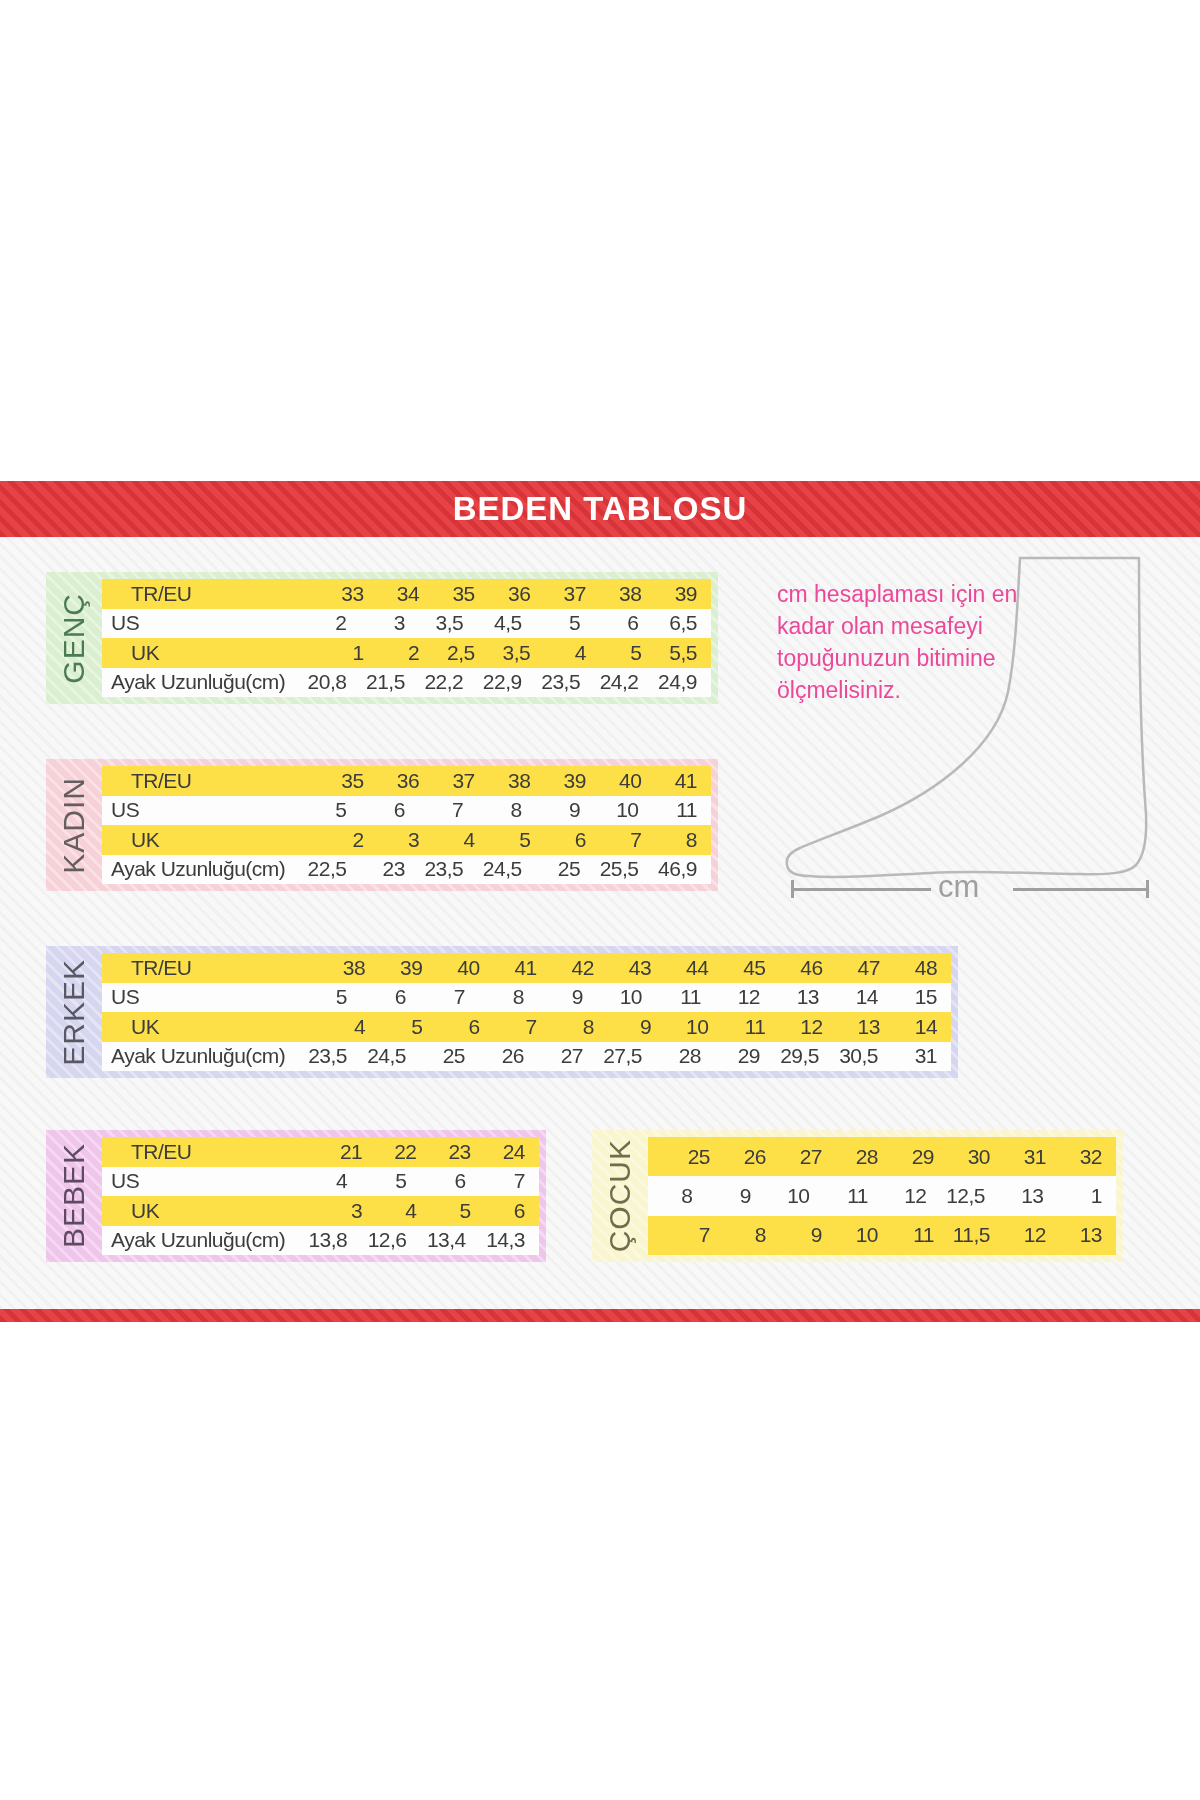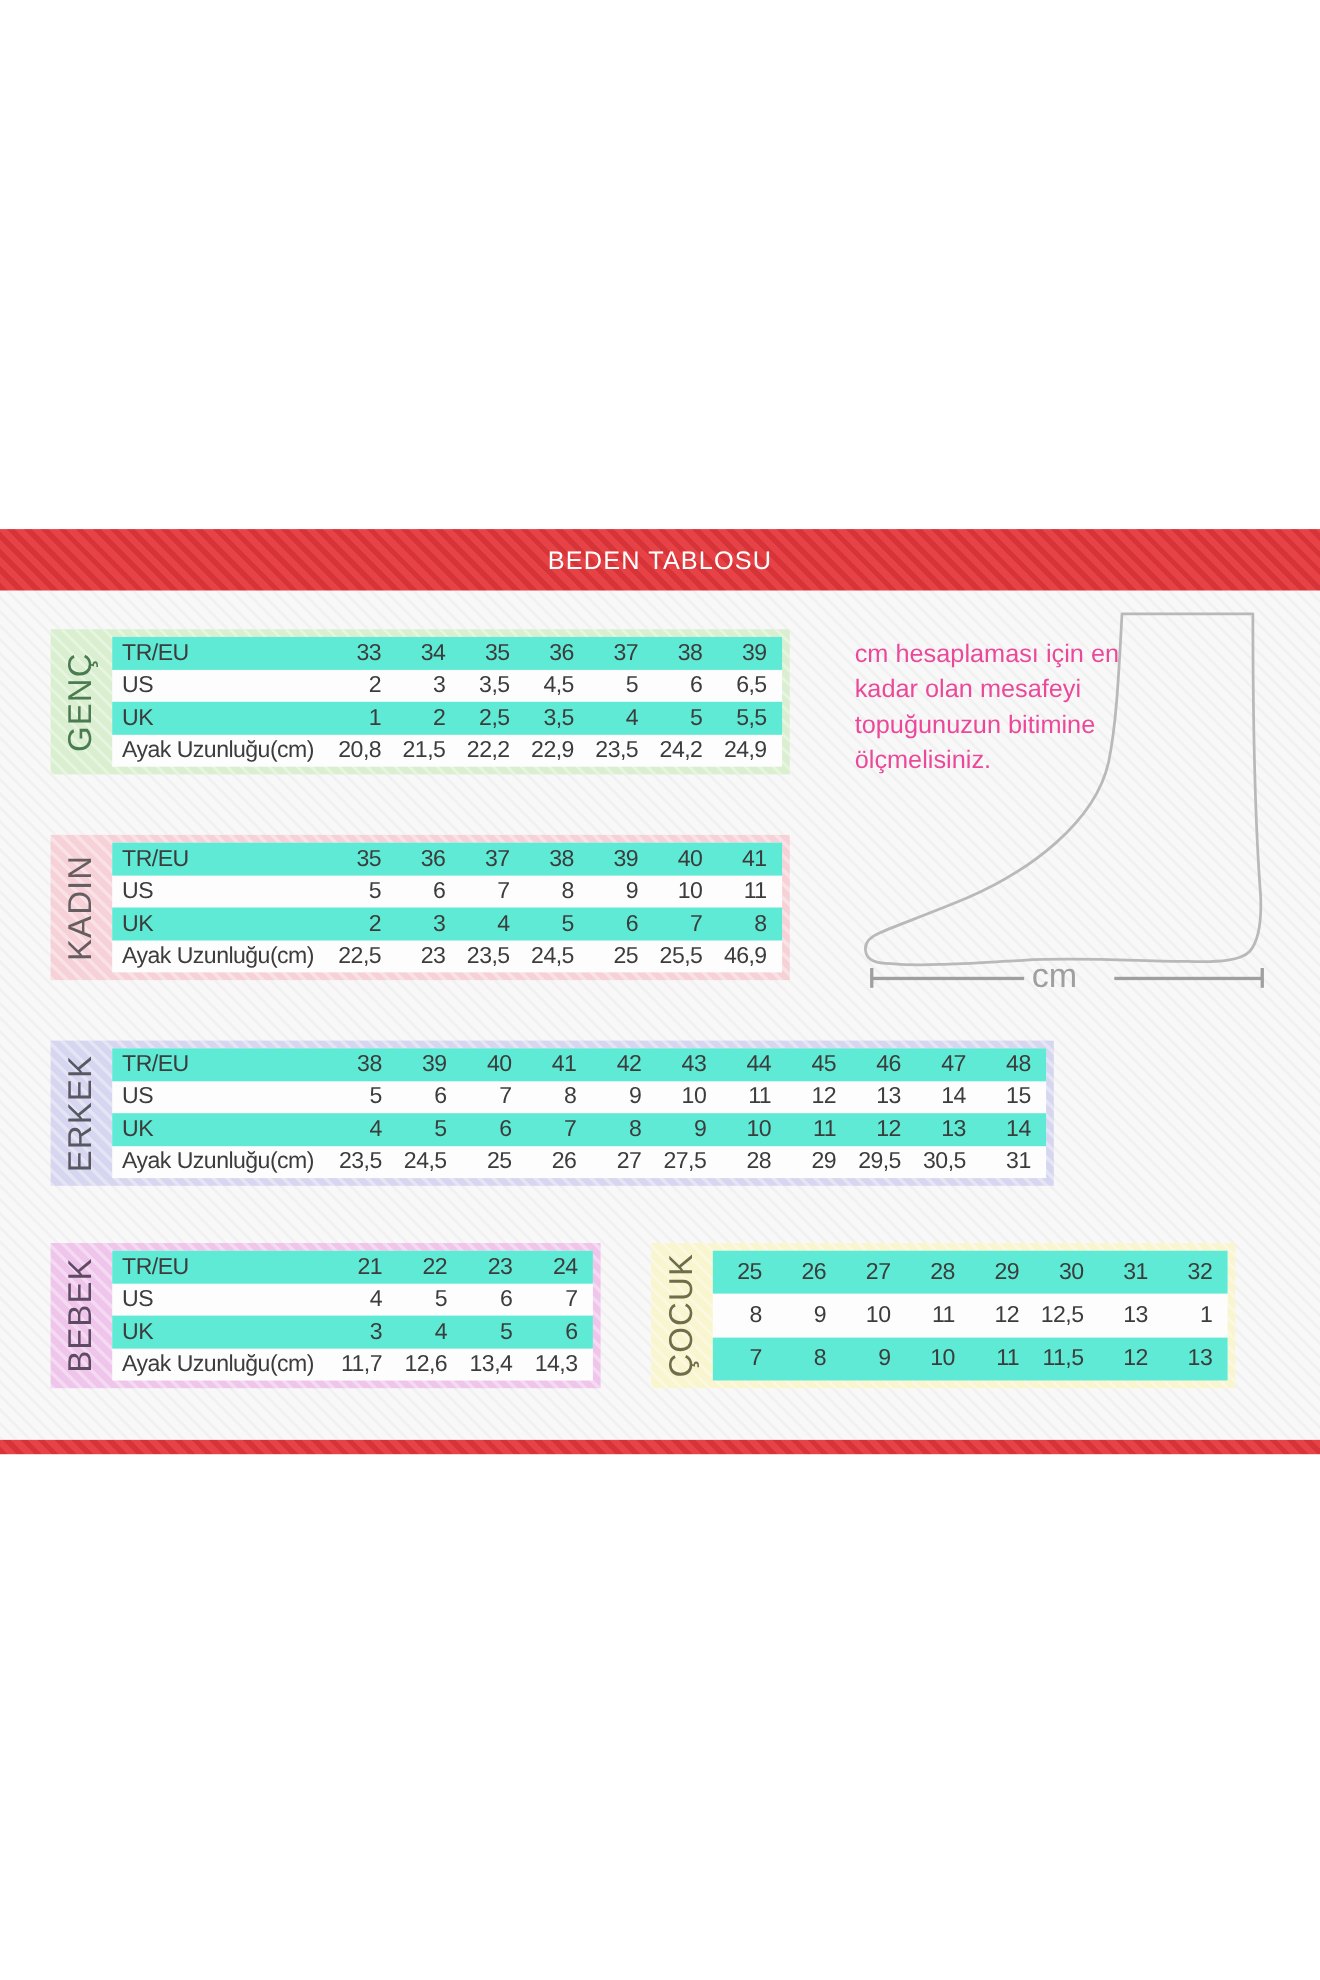--- a/index.html
+++ b/index.html
@@ -11,7 +11,7 @@
            background-color:#e6383c;
            background-image:repeating-linear-gradient(45deg, rgba(0,0,0,0.07) 0 5px, rgba(255,255,255,0.05) 5px 11px);}
   #title-bar{top:481px;height:56px;display:flex;align-items:center;justify-content:center;}
-  #title-bar .title{color:#ffffff;font-size:23px;letter-spacing:1px;font-weight:400;text-align:right;}
+  #title-bar .title{color:#ffffff;font-size:33px;letter-spacing:1px;font-weight:700;text-align:right;}
   #bottom-bar{top:1309px;height:13px;}
 
   

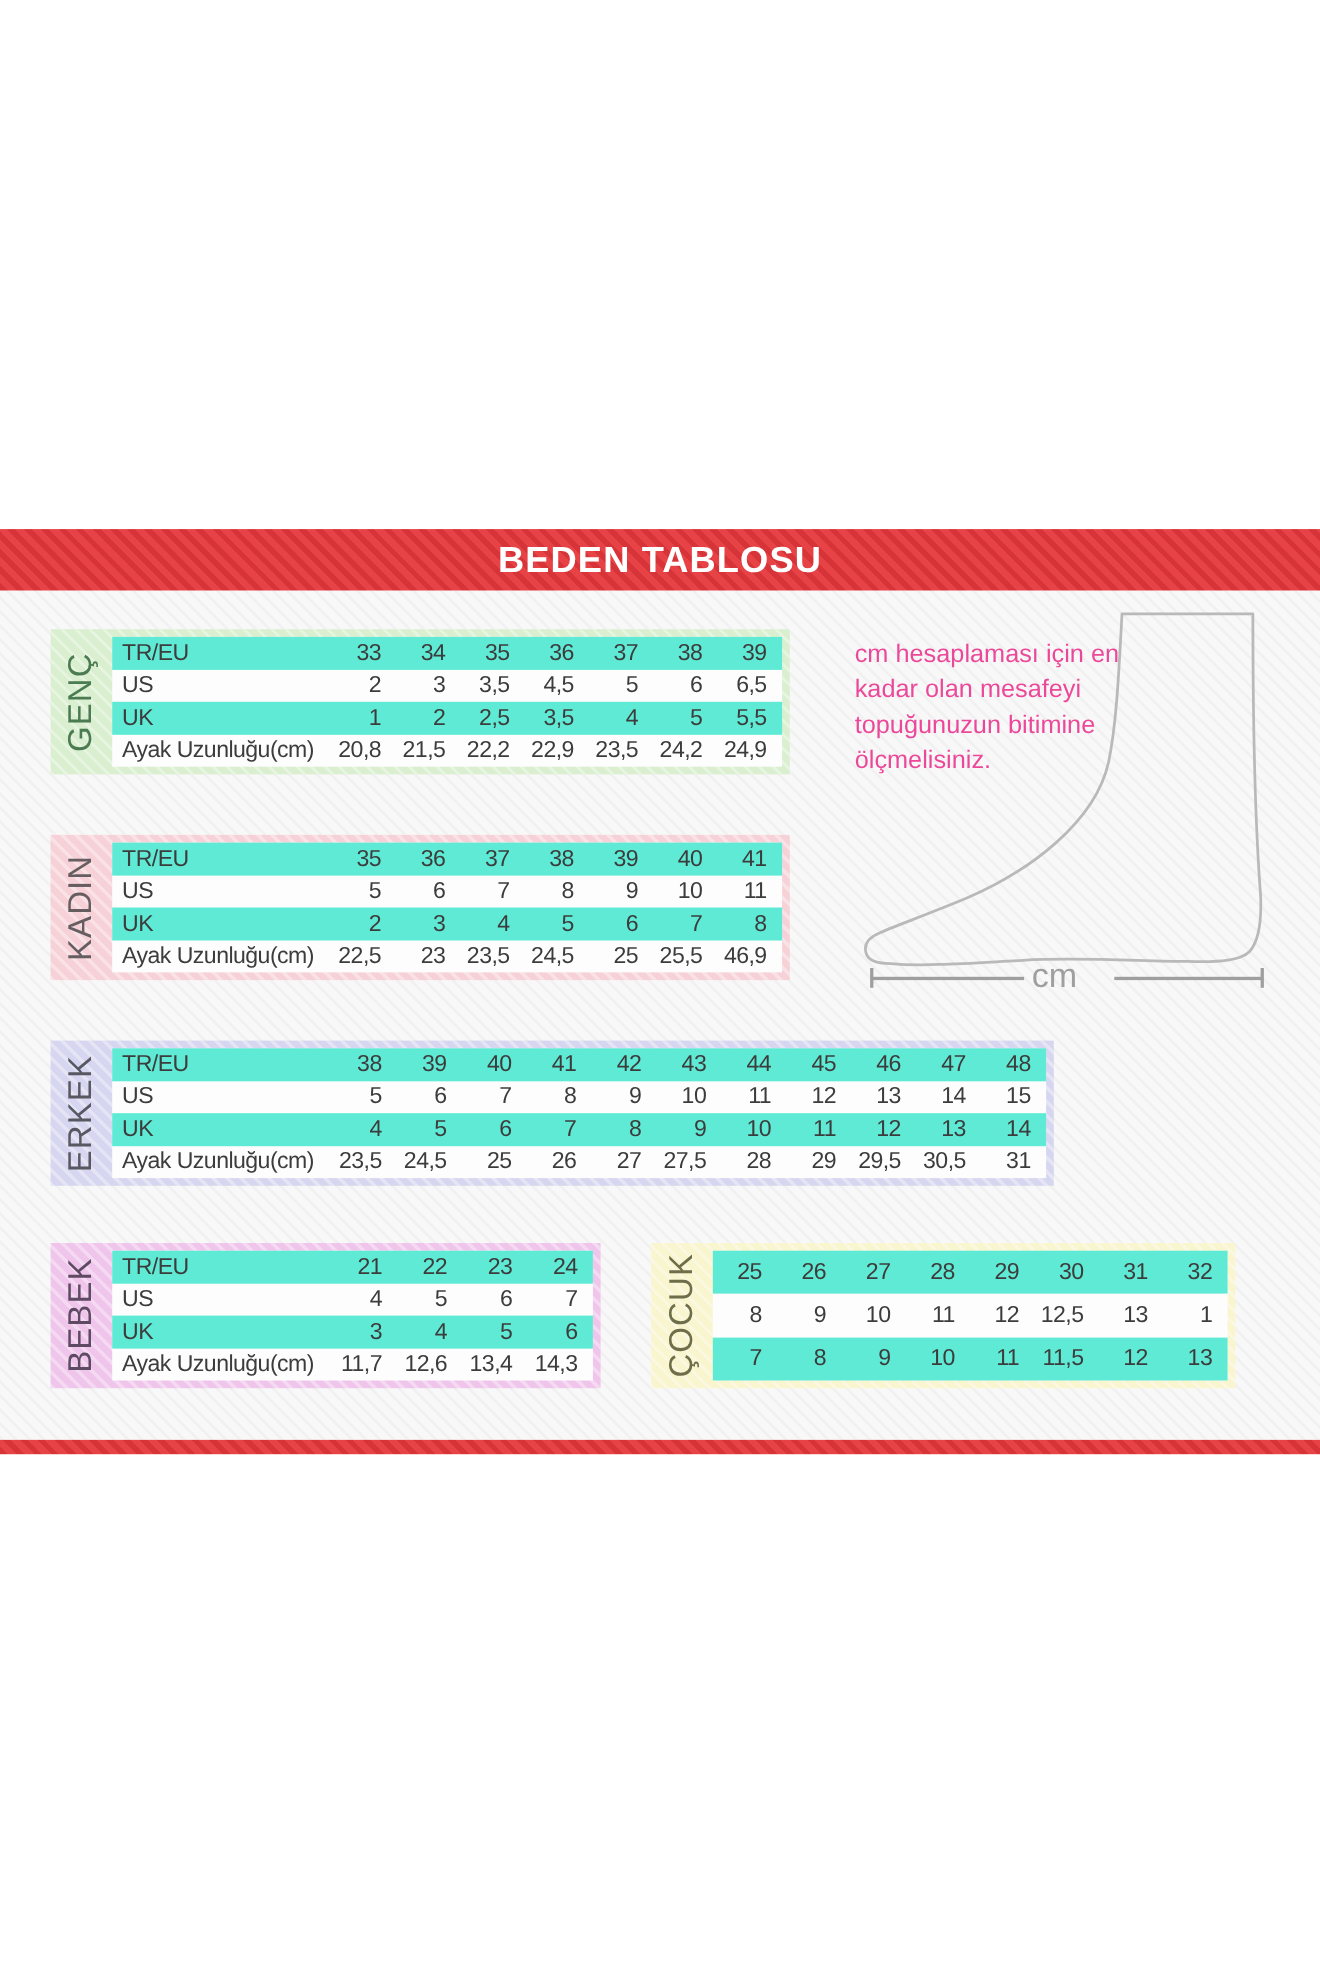--- a/index.html
+++ b/index.html
@@ -27,7 +27,7 @@
                      font-size:30px;letter-spacing:1px;white-space:nowrap;}
   .data-col{flex:1;margin:7px 7px 7px 0;background:#fdfdfd;display:flex;flex-direction:column;}
   .trow{flex:1;display:flex;align-items:center;}
-  .trow.odd{background:#5eead4;}
+  .trow.odd{background:#fde047;padding-left:20px;}
   .rlabel{width:200px;padding-left:9px;font-size:21px;color:#3c3c3c;white-space:nowrap;
           box-sizing:border-box;letter-spacing:-0.5px;}
   .cell{flex:1;text-align:right;padding-right:14px;font-size:21px;color:#3c3c3c;letter-spacing:-0.5px;}

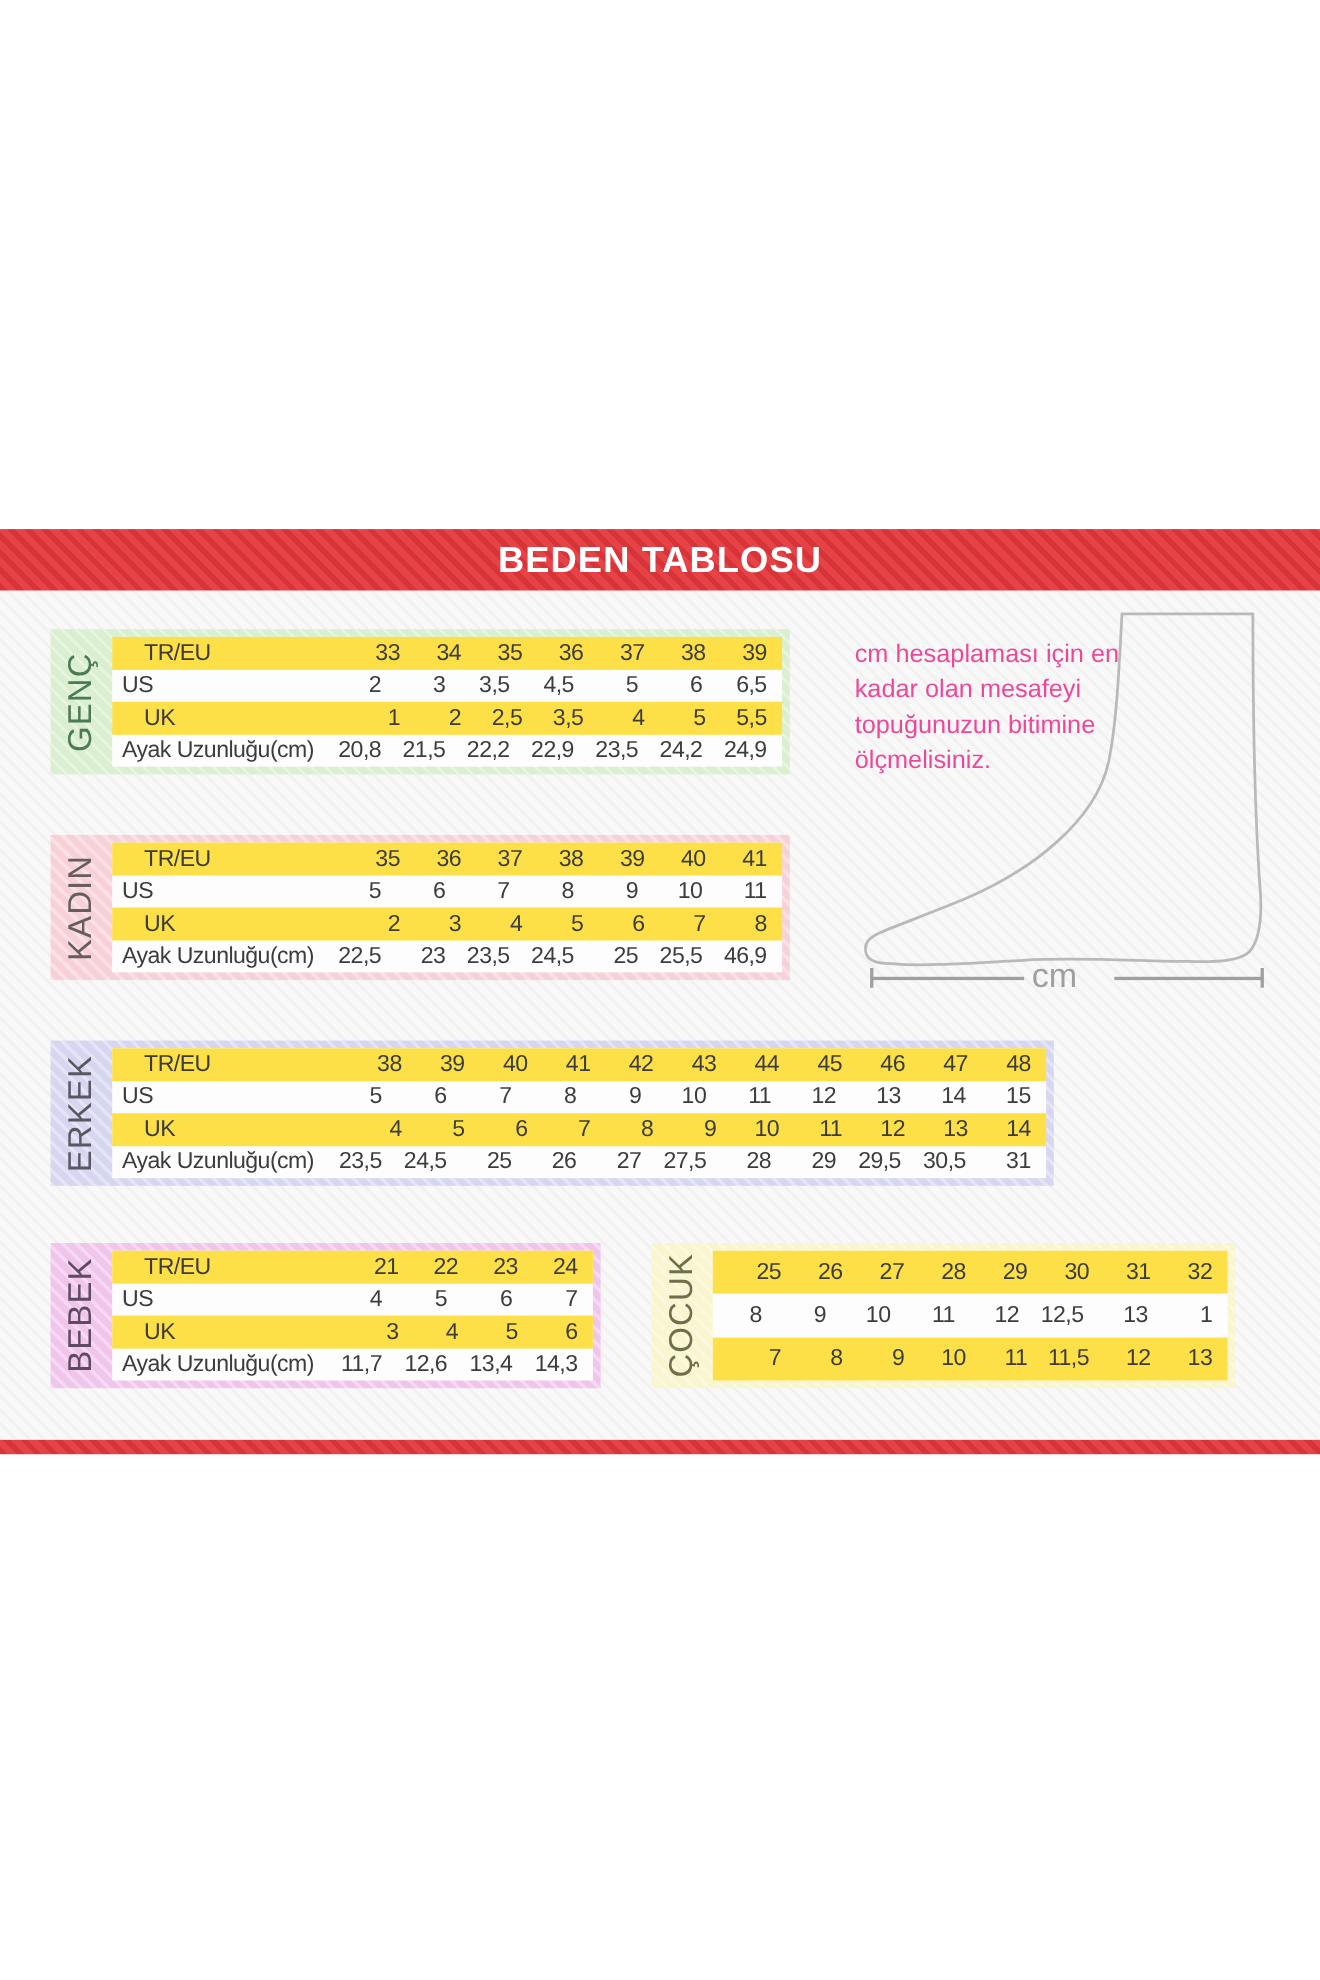--- a/index.html
+++ b/index.html
@@ -254,7 +254,7 @@
         </div>
         <div class="trow">
           <div class="rlabel">Ayak Uzunluğu(cm)</div>
-          <div class="cell">11,7</div>
+          <div class="cell">13,8</div>
           <div class="cell">12,6</div>
           <div class="cell">13,4</div>
           <div class="cell">14,3</div>

